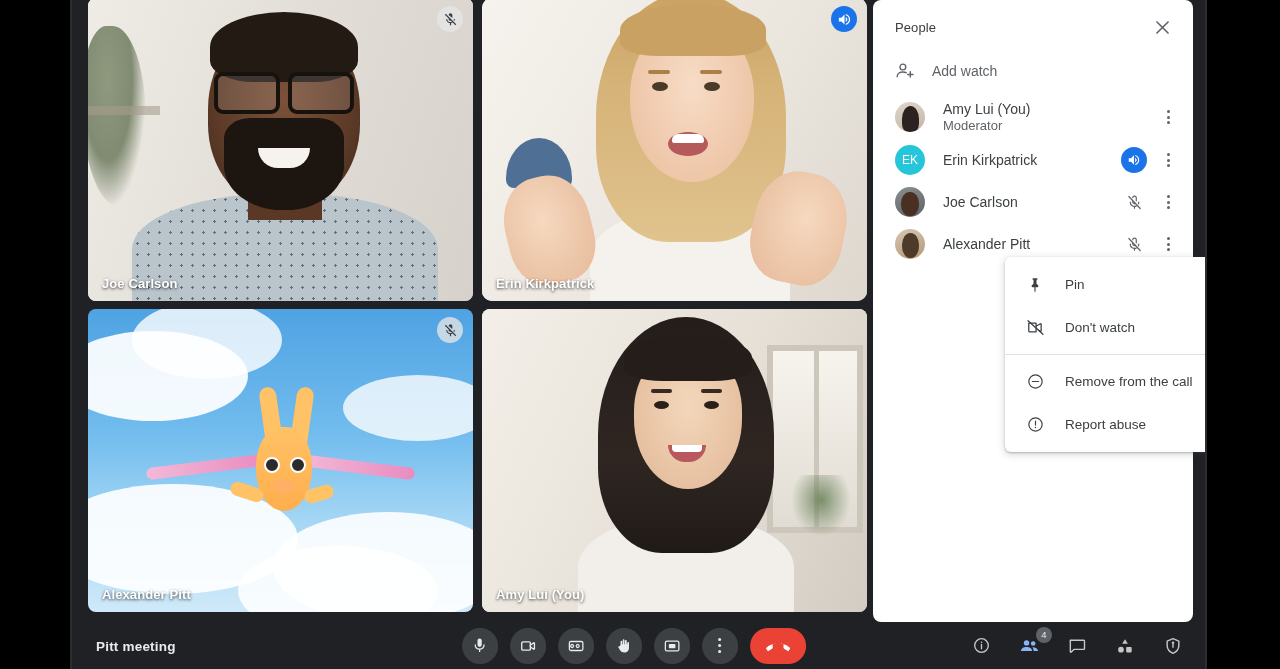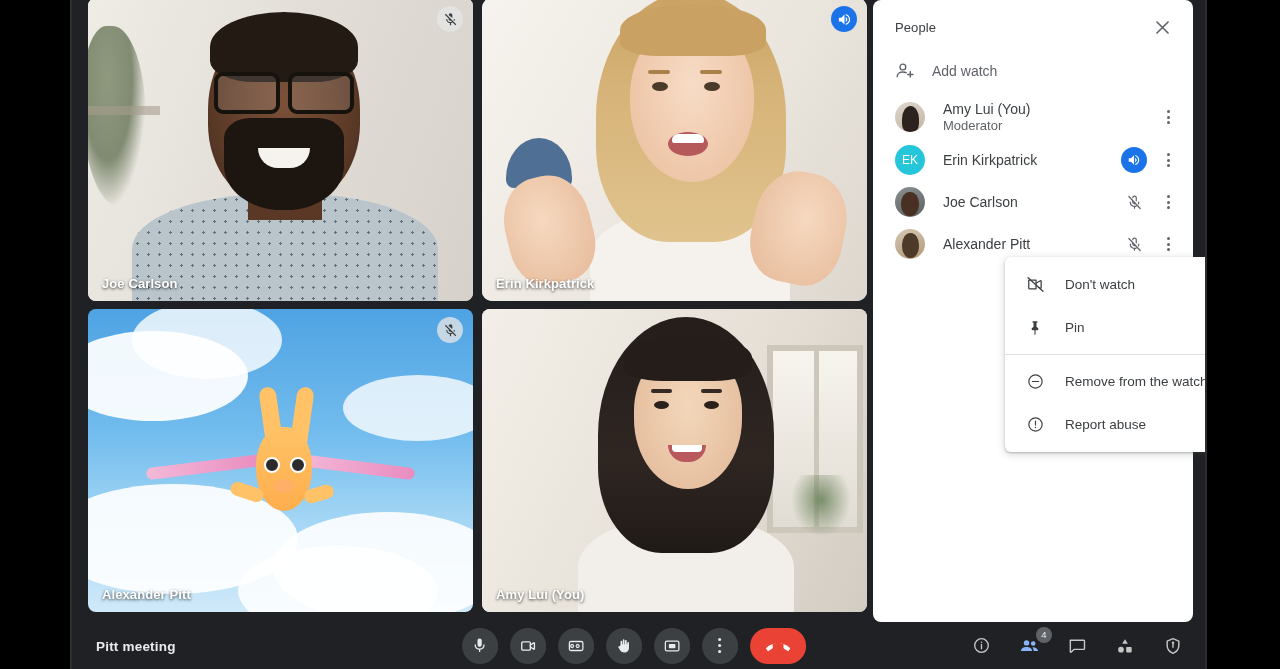--- a/index.html
+++ b/index.html
@@ -535,6 +535,15 @@
 
       <div class="ctx-item">
         <span class="ctx-icon">
+          <svg width="18" height="18" viewBox="0 0 24 24" fill="currentColor">
+            <path d="M14.5 3h-5a1 1 0 0 0 0 2h.5v5.2l-2.2 2.2A1.6 1.6 0 0 0 8.9 15h2.35v5.2a.75.75 0 0 0 1.5 0V15h2.35a1.6 1.6 0 0 0 1.1-2.6L14 10.2V5h.5a1 1 0 0 0 0-2z"></path>
+          </svg>
+        </span>
+        <span class="ctx-label">Pin</span>
+      </div>
+
+      <div class="ctx-item">
+        <span class="ctx-icon">
           <svg width="19" height="19" viewBox="0 0 24 24" fill="none" stroke="currentColor" stroke-width="1.6" stroke-linejoin="round">
             <path d="M3.5 6.5h9.2v11H4.6a1.1 1.1 0 0 1-1.1-1.1V6.5z"></path>
             <path d="M12.7 10.4l5.4-3.2a.7.7 0 0 1 1.05.6v8.4a.7.7 0 0 1-1.05.6l-2.6-1.55"></path>
@@ -542,15 +551,6 @@
           </svg>
         </span>
         <span class="ctx-label">Don't watch</span>
-      </div>
-
-      <div class="ctx-item">
-        <span class="ctx-icon">
-          <svg width="18" height="18" viewBox="0 0 24 24" fill="currentColor">
-            <path d="M14.5 3h-5a1 1 0 0 0 0 2h.5v5.2l-2.2 2.2A1.6 1.6 0 0 0 8.9 15h2.35v5.2a.75.75 0 0 0 1.5 0V15h2.35a1.6 1.6 0 0 0 1.1-2.6L14 10.2V5h.5a1 1 0 0 0 0-2z"></path>
-          </svg>
-        </span>
-        <span class="ctx-label">Pin</span>
       </div>
 
       <div class="ctx-sep"></div>

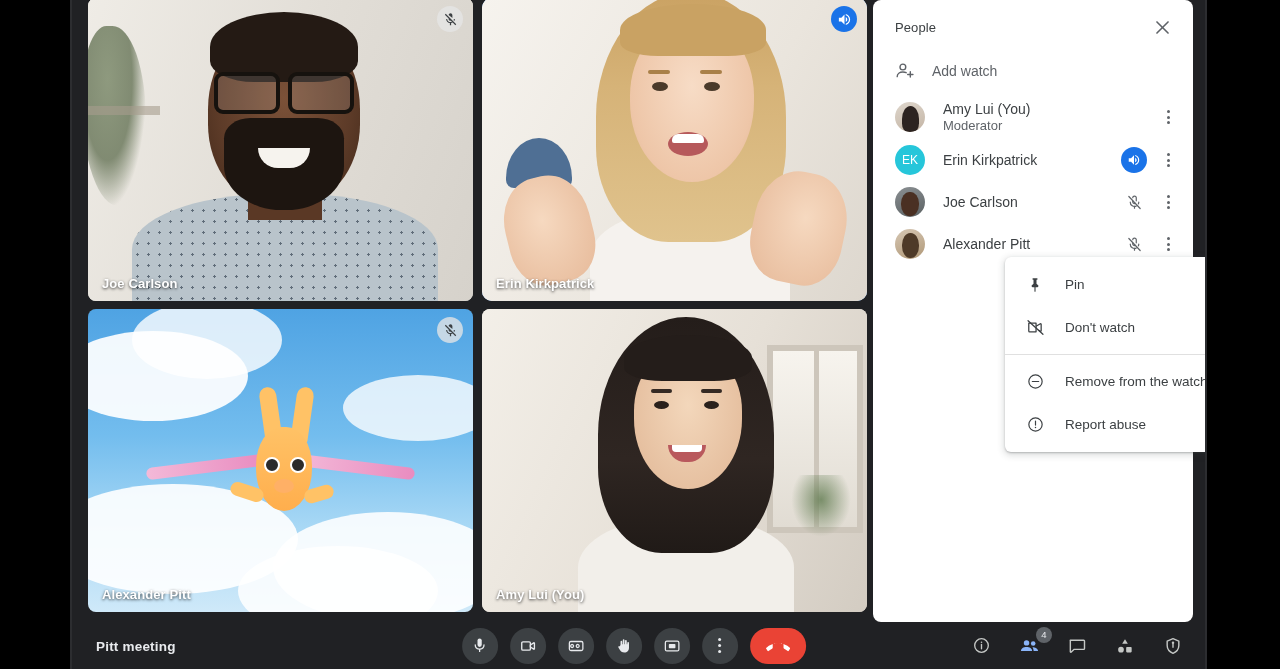--- a/index.html
+++ b/index.html
@@ -562,7 +562,7 @@
             <path d="M8 12h8" stroke-linecap="round"></path>
           </svg>
         </span>
-        <span class="ctx-label">Remove from the watch</span>
+        <span class="ctx-label">Remove from the call</span>
       </div>
 
       <div class="ctx-item">

